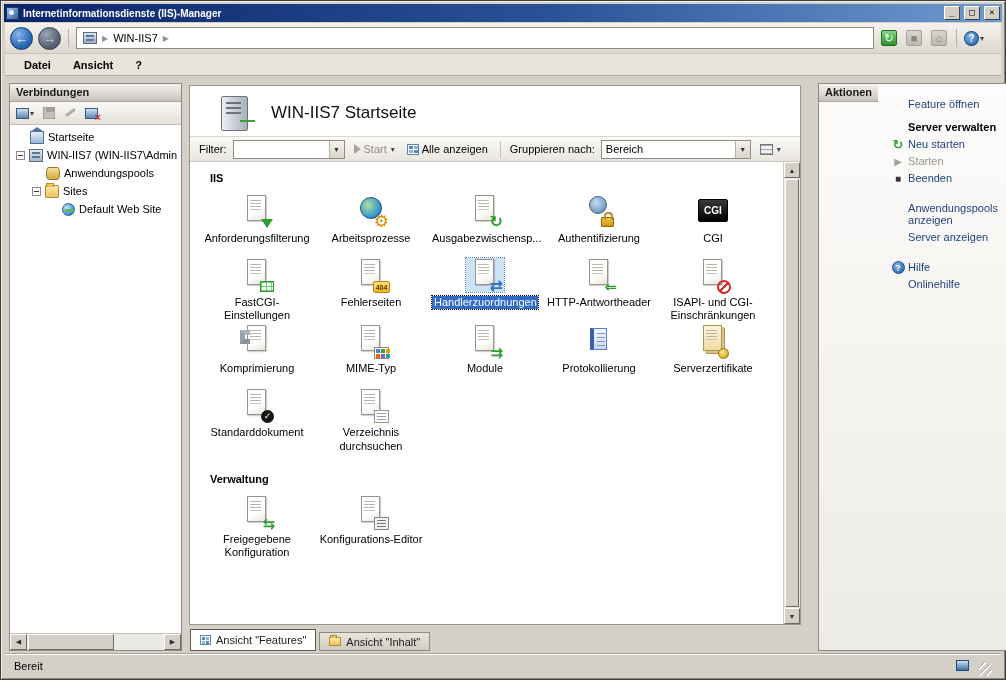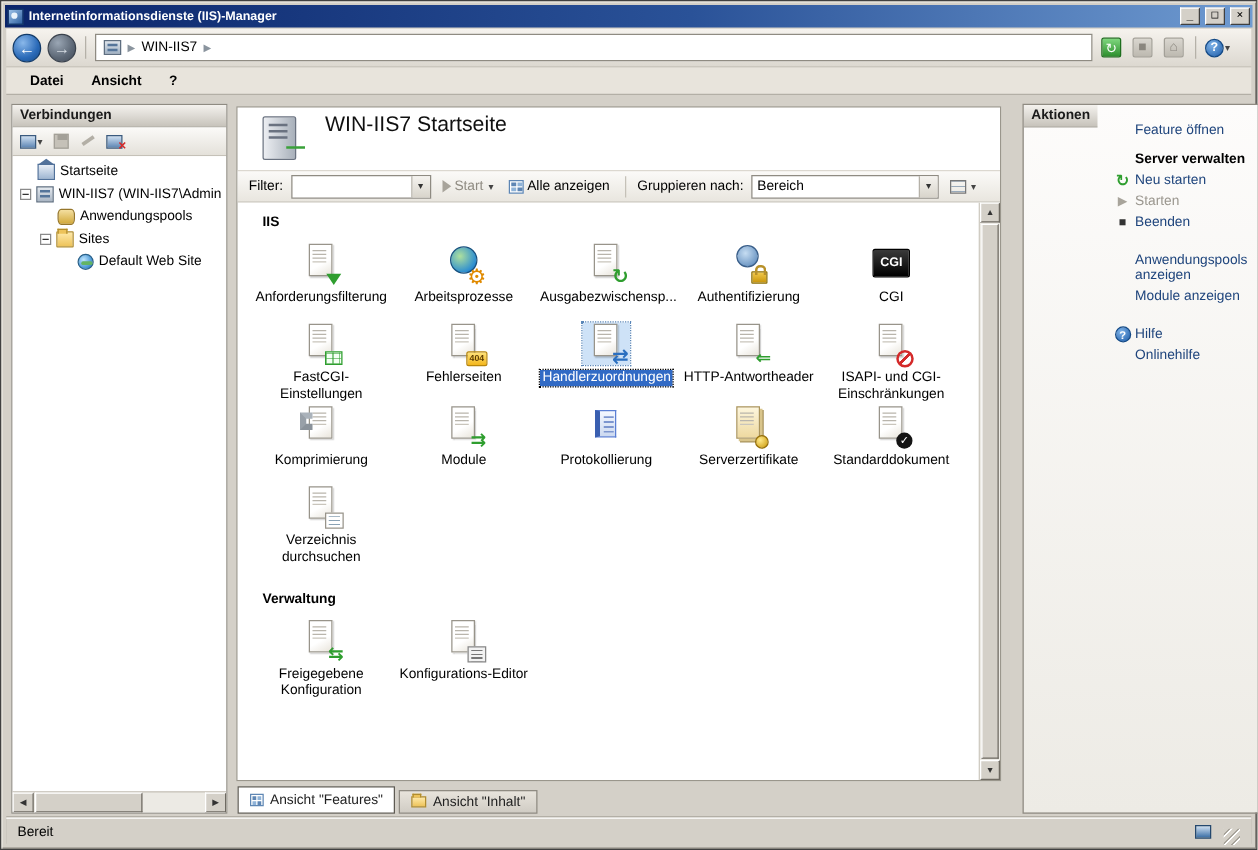--- a/index.html
+++ b/index.html
@@ -111,7 +111,7 @@
   .center-panel { position:absolute; left:187px; top:82px; width:613px; bottom:28px; }
   .card { position:absolute; left:1px; right:0; top:2px; bottom:26px; background:#fff;
     border:1px solid #9a968c; display:flex; flex-direction:column; overflow:hidden; }
-  .card-header { height:50px; flex:none; display:flex; align-items:flex-start; gap:16px; padding:4px 14px 0; }
+  .card-header { height:50px; flex:none; display:flex; align-items:center; gap:16px; padding:4px 25px 0; }
   .server-big { width:40px; height:40px; position:relative; flex:none; }
   .server-big::before { content:""; position:absolute; left:6px; top:3px; width:25px; height:33px;
     background:linear-gradient(90deg,#eceef2,#a8b0ba); border:1px solid #6a7280; border-radius:2px; }

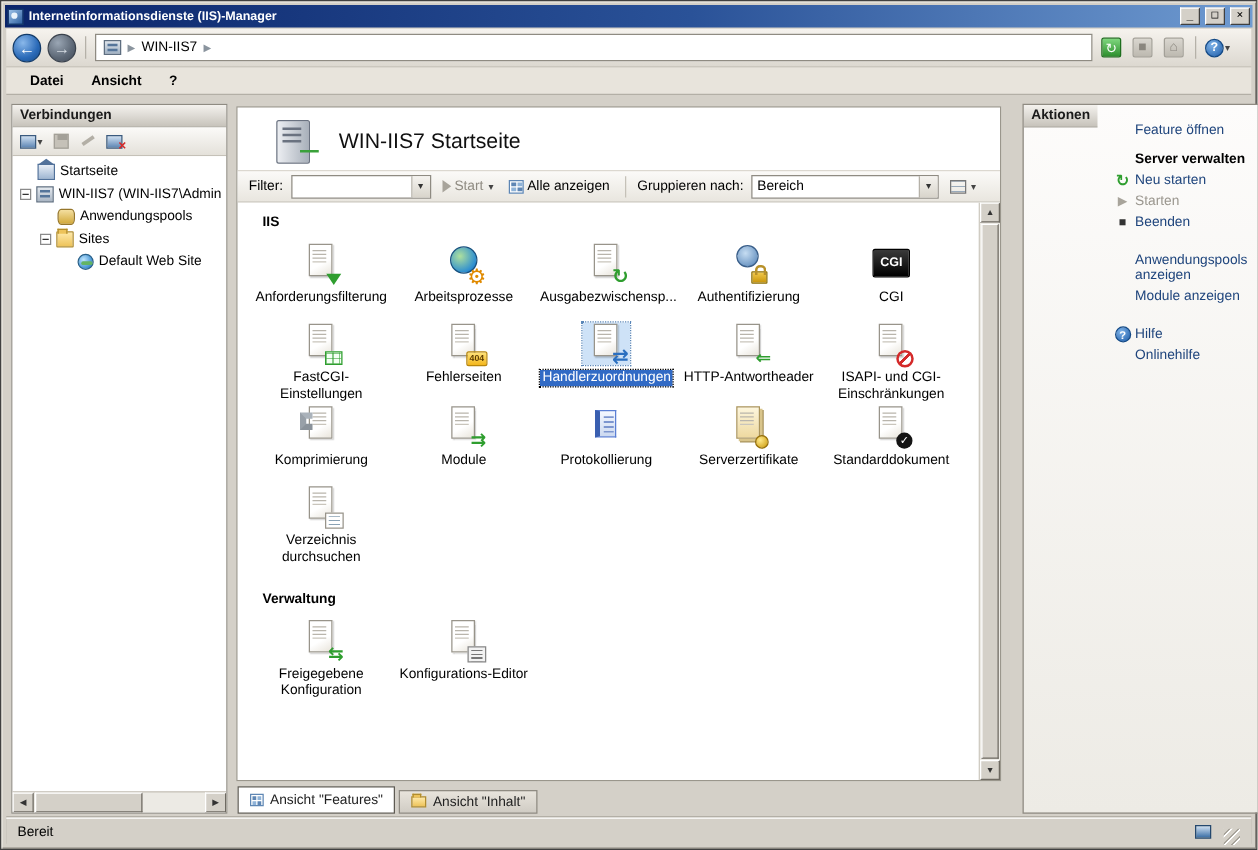--- a/index.html
+++ b/index.html
@@ -576,7 +576,7 @@
       </div>
       <div class="gap-sm"></div>
       <div class="action-link">Anwendungspools anzeigen</div>
-      <div class="action-link">Module anzeigen</div>
+      <div class="action-link">Server anzeigen</div>
       <div class="gap-sm"></div>
       <div class="action-item">
         <span class="a-icon">

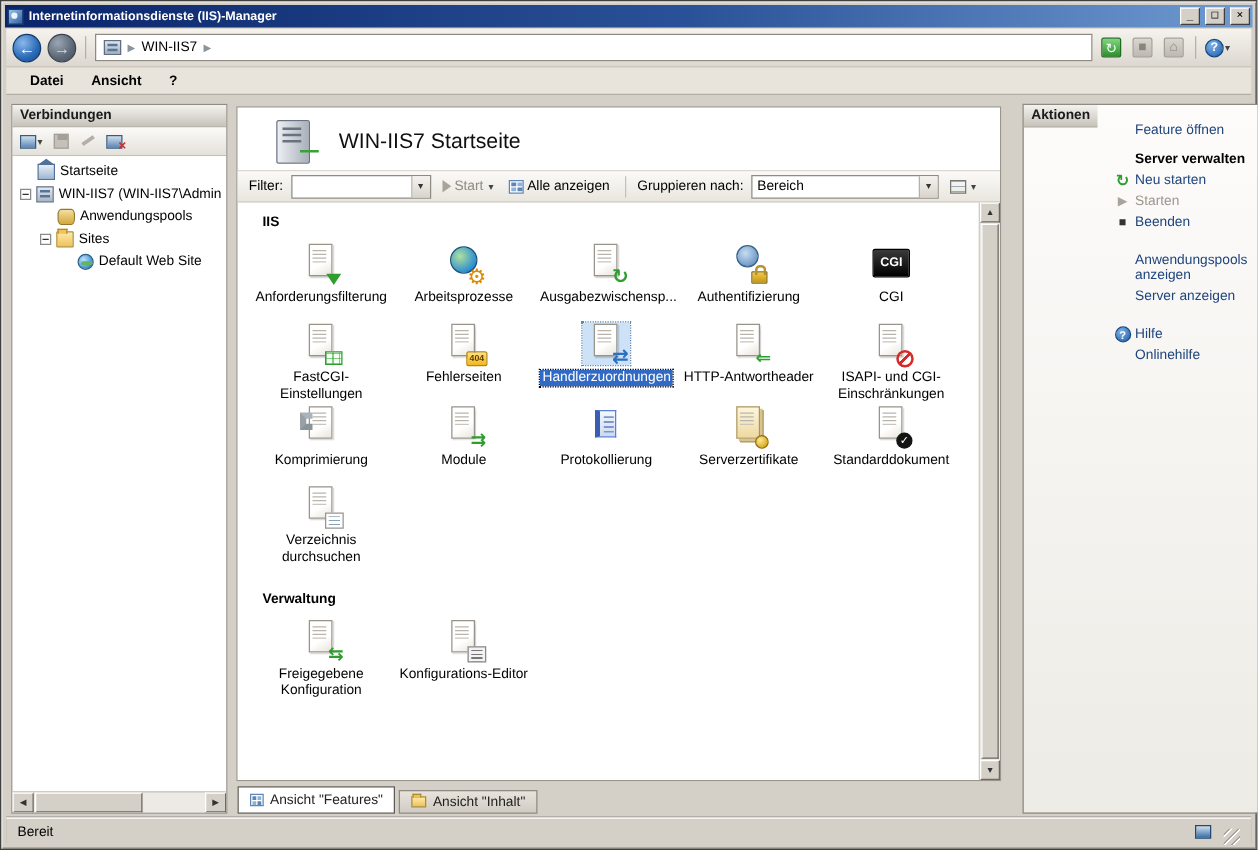--- a/index.html
+++ b/index.html
@@ -486,6 +486,13 @@
               <span class="tile-label">Komprimierung</span>
             </div>
             <div class="tile">
+              <span class="ficon" data-icon="mime-types">
+                  <i class="page"></i>
+                  <b class="glyph"></b>
+                </span>
+              <span class="tile-label">MIME-Typ</span>
+            </div>
+            <div class="tile">
               <span class="ficon" data-icon="modules">
                   <i class="page"></i>
                   <b class="glyph"></b>

